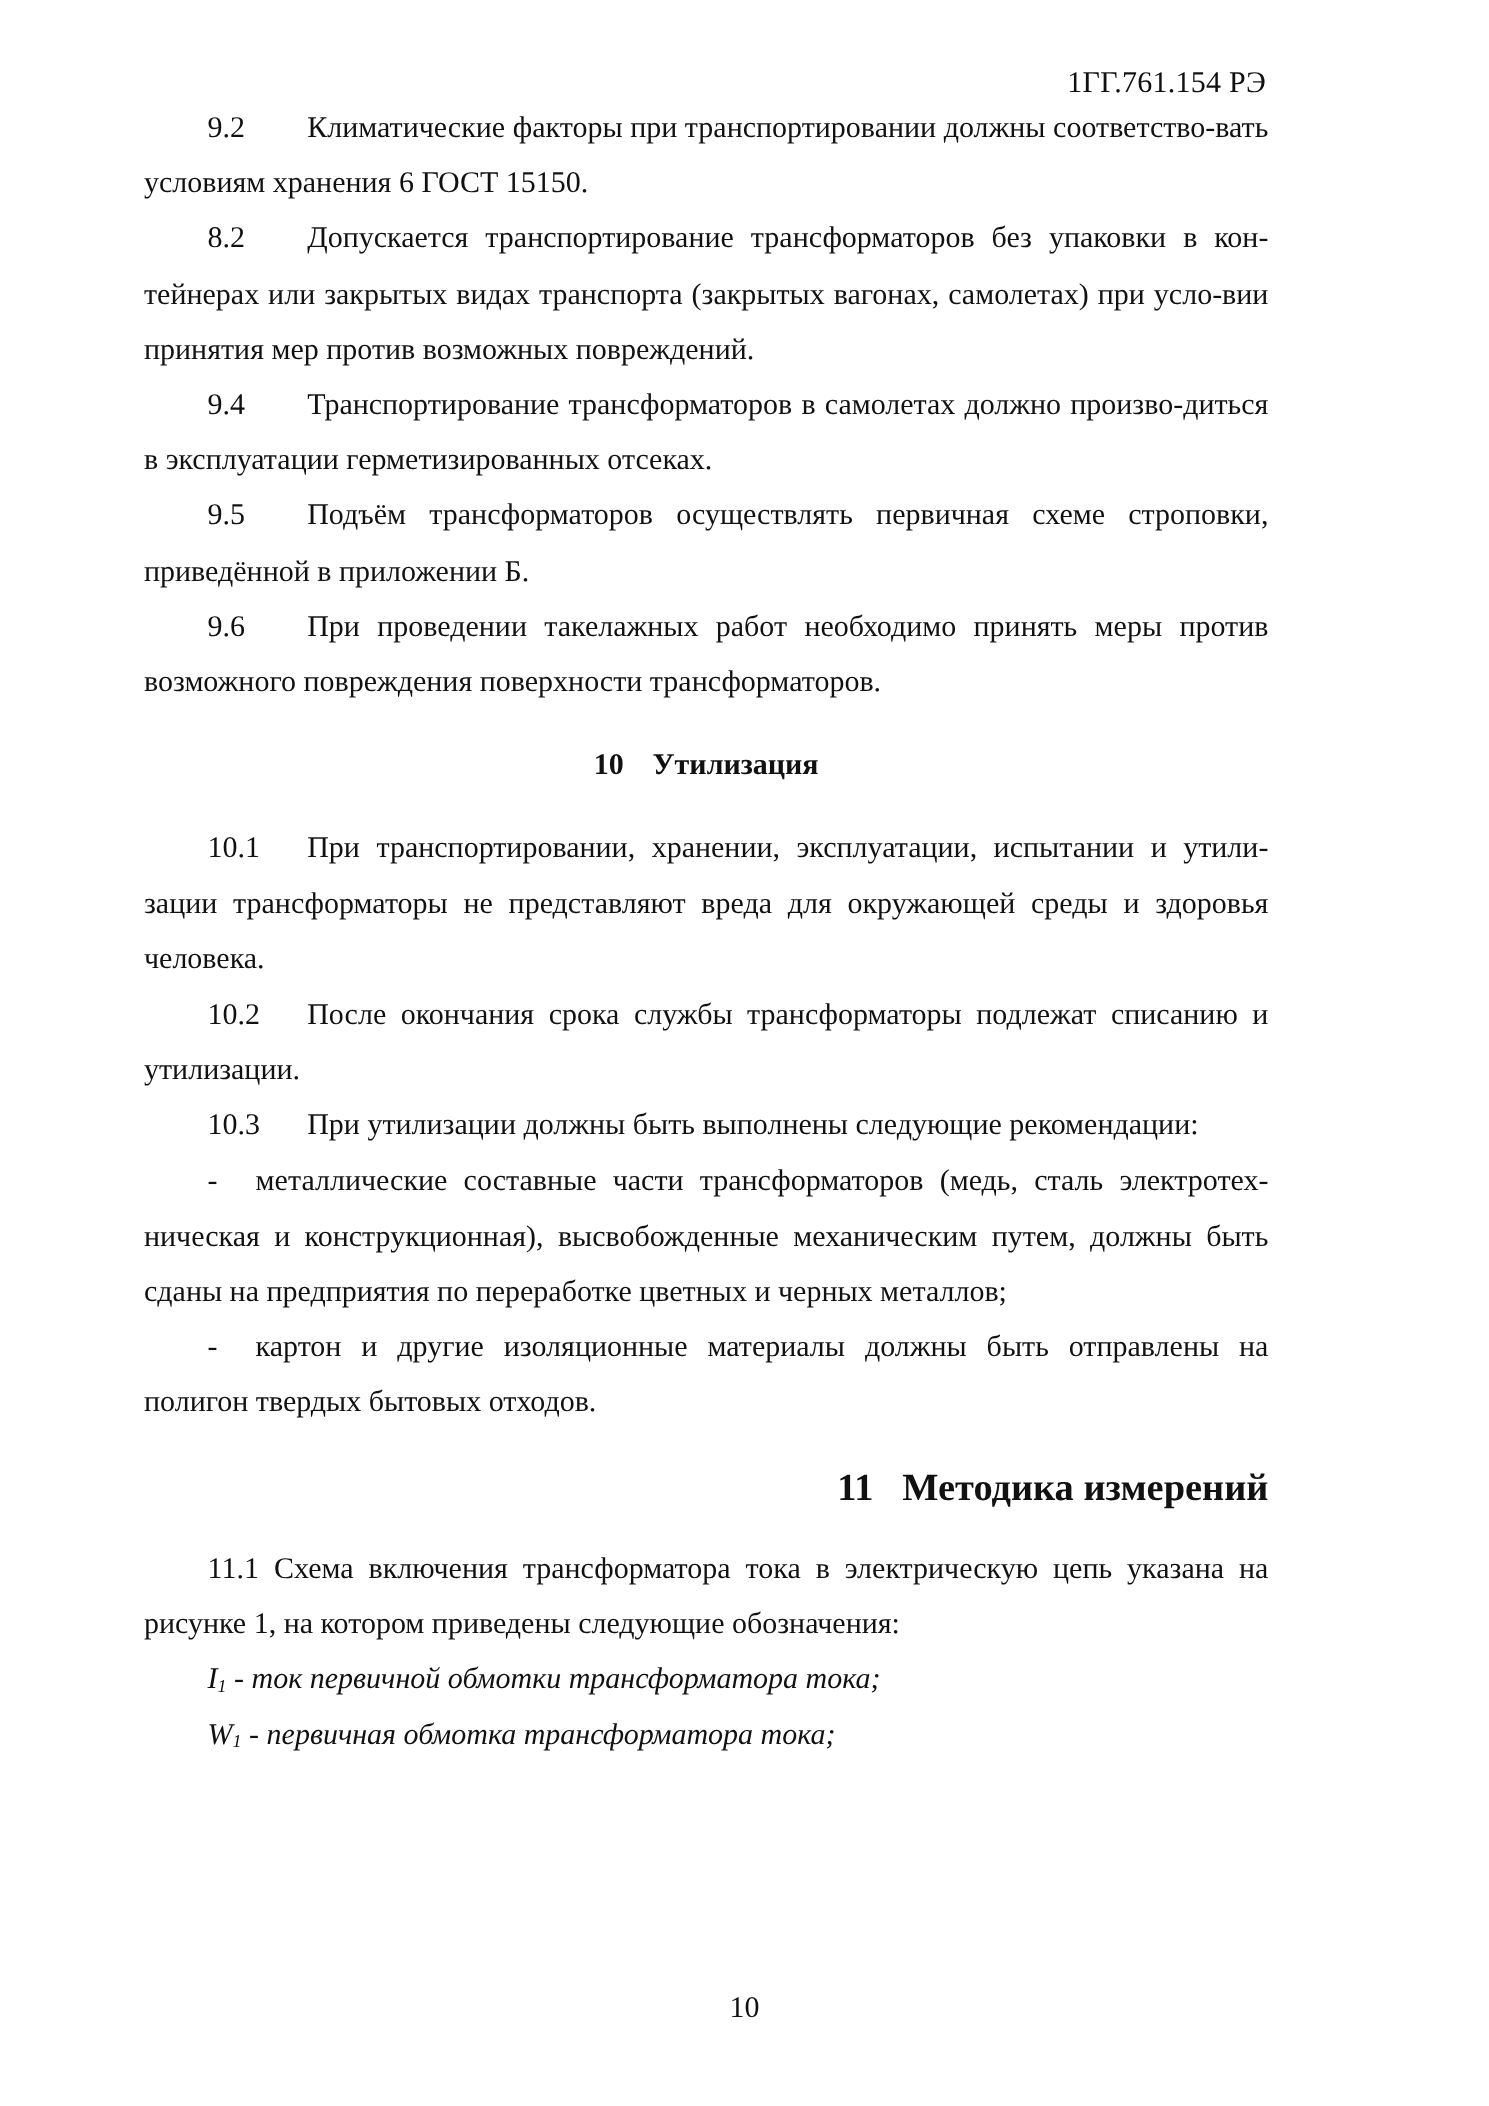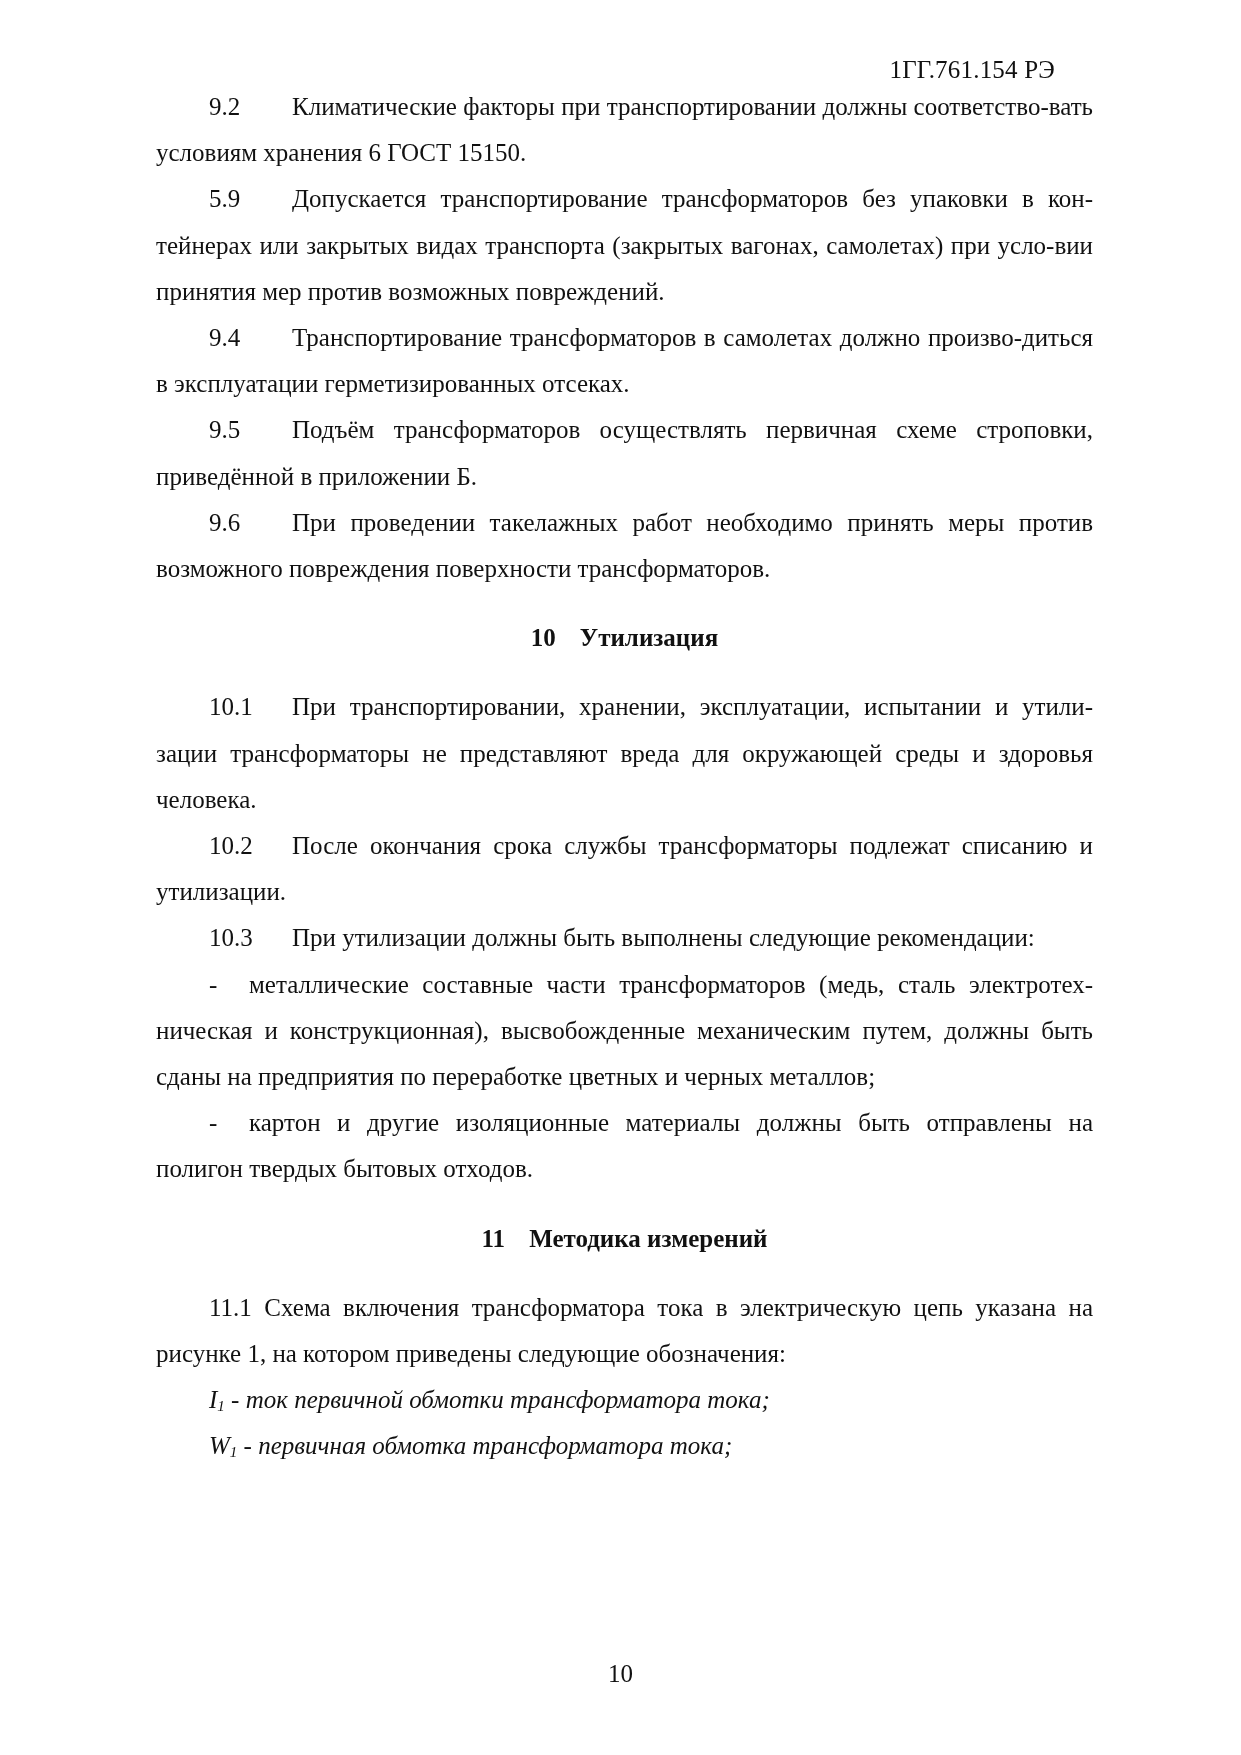--- a/index.html
+++ b/index.html
@@ -14,7 +14,7 @@
   }
   .body-text {
     position: absolute; left: 120px; width: 937px; top: 84px;
-    line-height: 46.2px; text-align: justify; margin-left: 36px;
+    line-height: 46.2px; text-align: justify;
   }
   .para { margin: 0; text-indent: 53px; }
   .num { display: inline-block; width: 83px; text-indent: 0; }

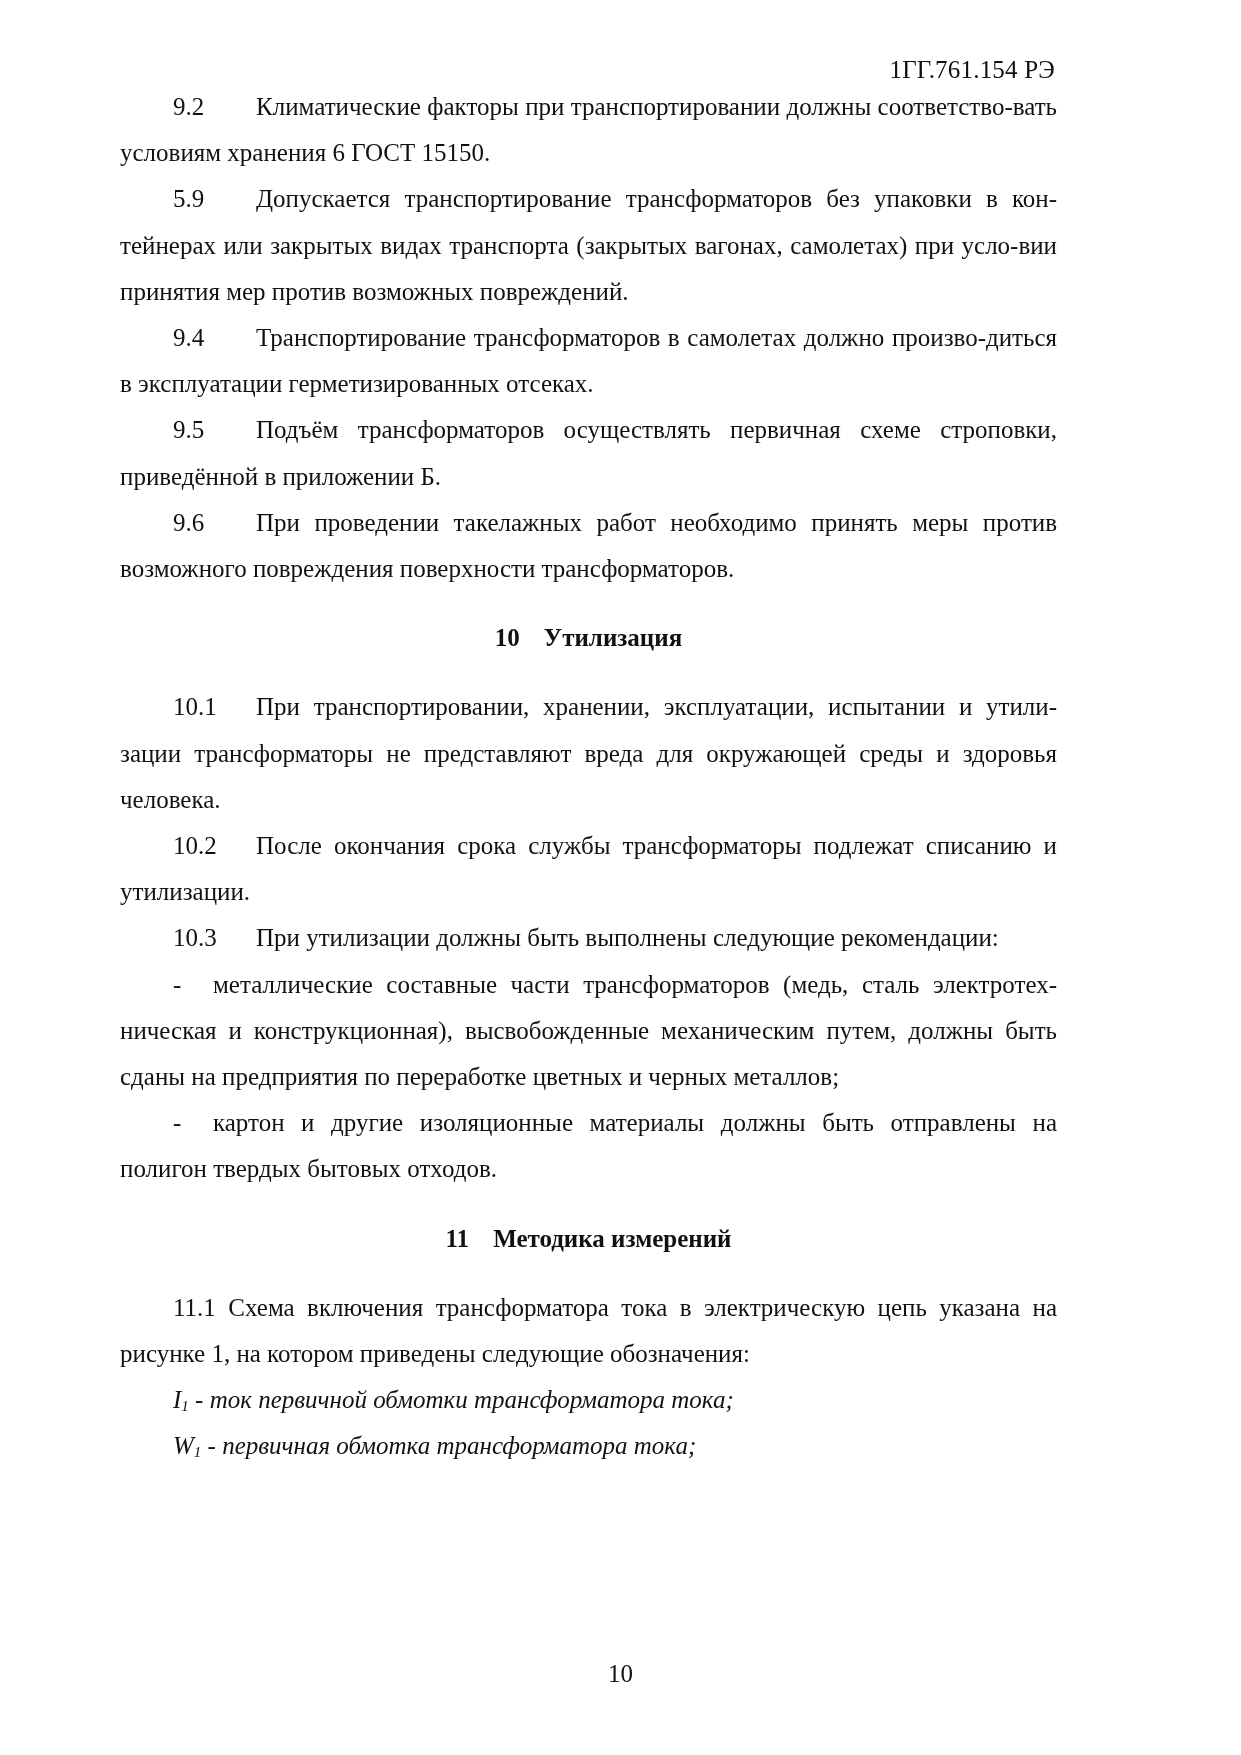--- a/index.html
+++ b/index.html
@@ -41,7 +41,7 @@
 
     <p class="para"><span class="num">9.2</span><span>Климатические факторы при транспортировании должны соответство-вать условиям хранения 6 ГОСТ 15150.</span></p>
 
-    <p class="para"><span class="num">5.9</span><span>Допускается транспортирование трансформаторов без упаковки в кон-тейнерах или закрытых видах транспорта (закрытых вагонах, самолетах) при усло-вии принятия мер против возможных повреждений.</span></p>
+    <p class="para"><span class="num">8.2</span><span>Допускается транспортирование трансформаторов без упаковки в кон-тейнерах или закрытых видах транспорта (закрытых вагонах, самолетах) при усло-вии принятия мер против возможных повреждений.</span></p>
 
     <p class="para"><span class="num">9.4</span><span>Транспортирование трансформаторов в самолетах должно произво-диться в эксплуатации герметизированных отсеках.</span></p>
 

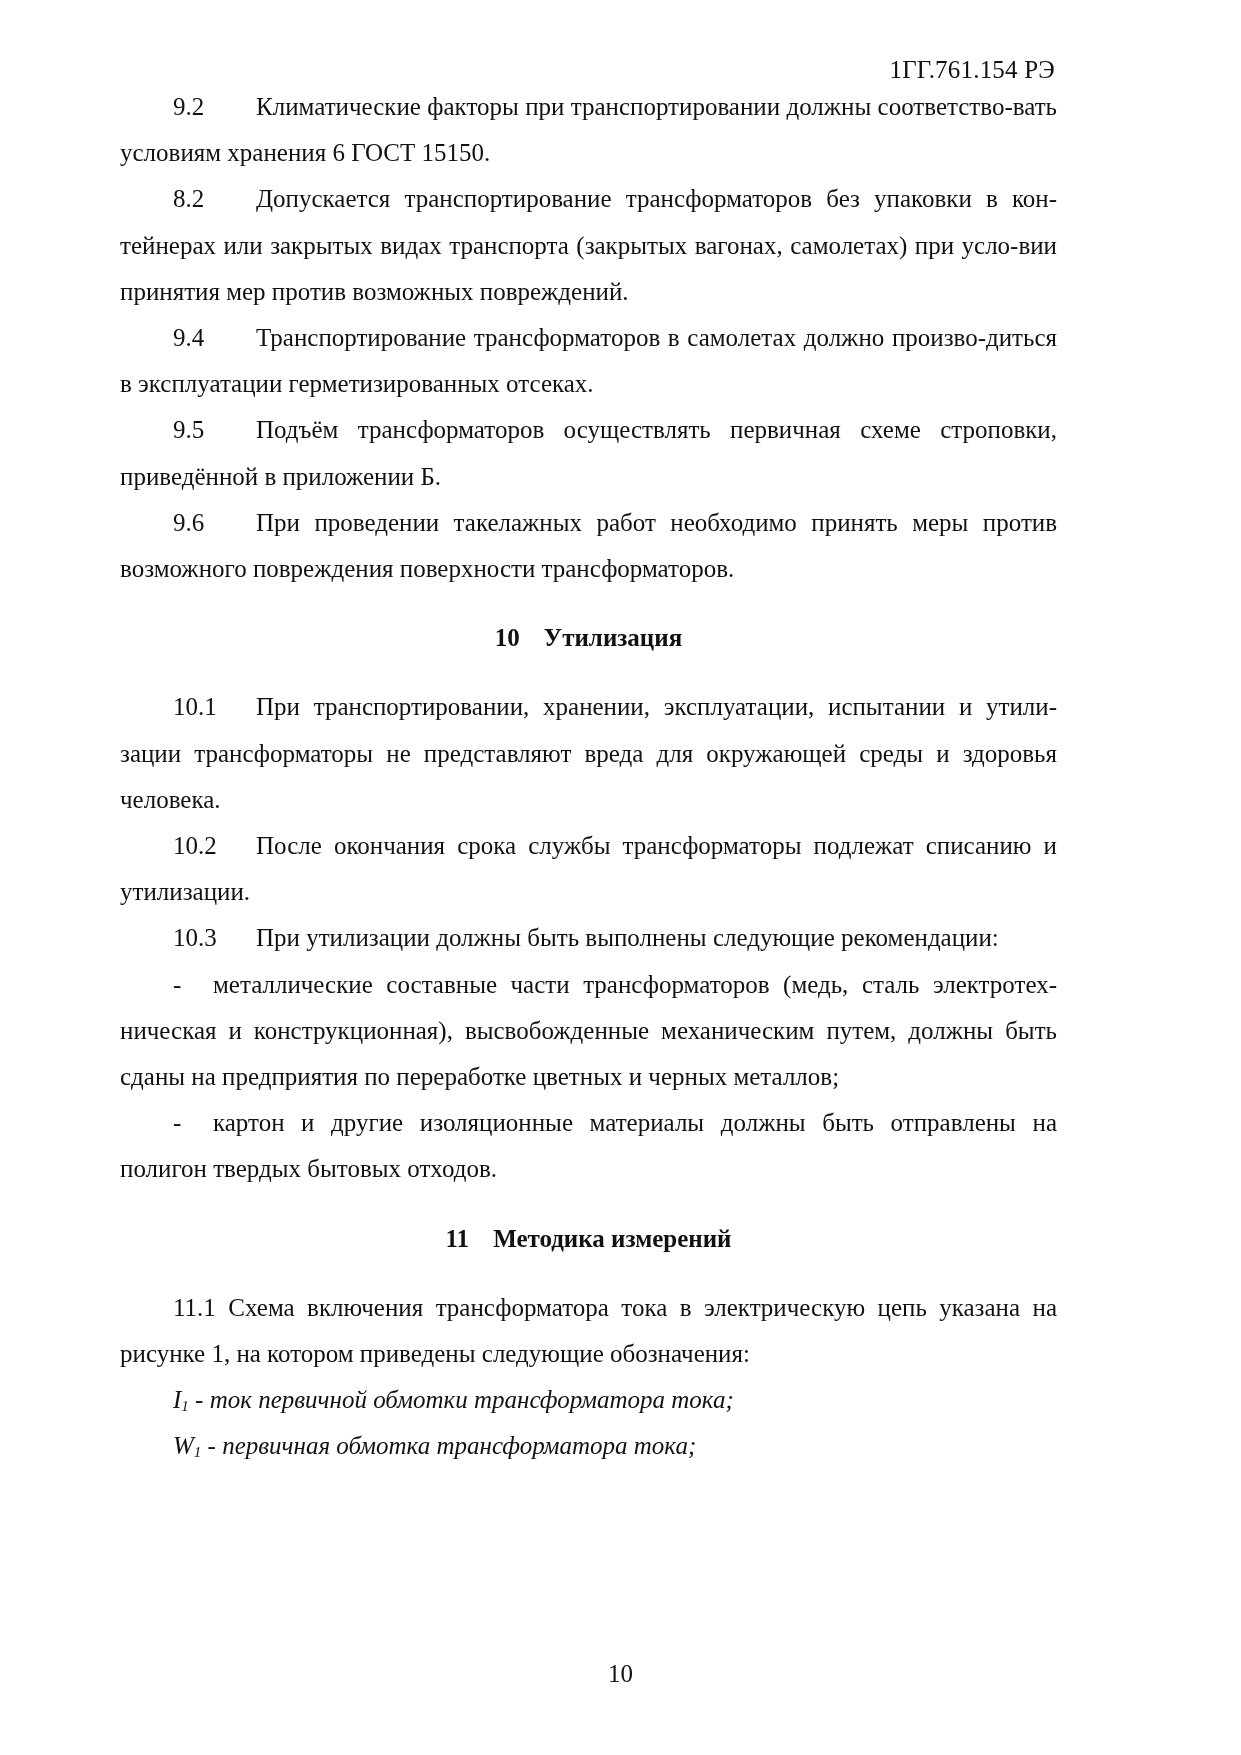--- a/index.html
+++ b/index.html
@@ -61,7 +61,7 @@
 
     <p class="para"><span class="dash">-</span><span>картон и другие изоляционные материалы должны быть отправлены на полигон твердых бытовых отходов.</span></p>
 
-    <h2 class="heading" style="font-size:25px;"><span class="hnum">11</span><span>Методика измерений</span></h2>
+    <h2 class="heading" style="font-size:32px;text-align:right;"><span class="hnum">11</span><span>Методика измерений</span></h2>
 
     <p class="para">11.1 Схема включения трансформатора тока в электрическую цепь указана на рисунке 1, на котором приведены следующие обозначения:</p>
 

